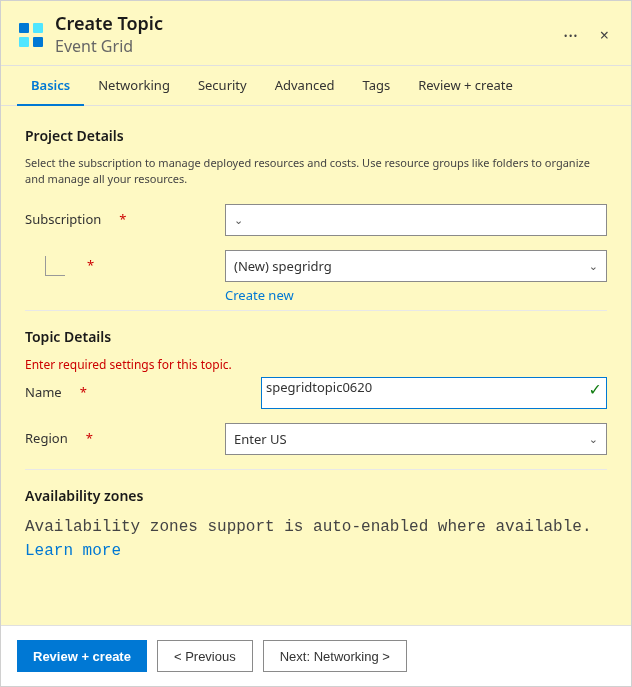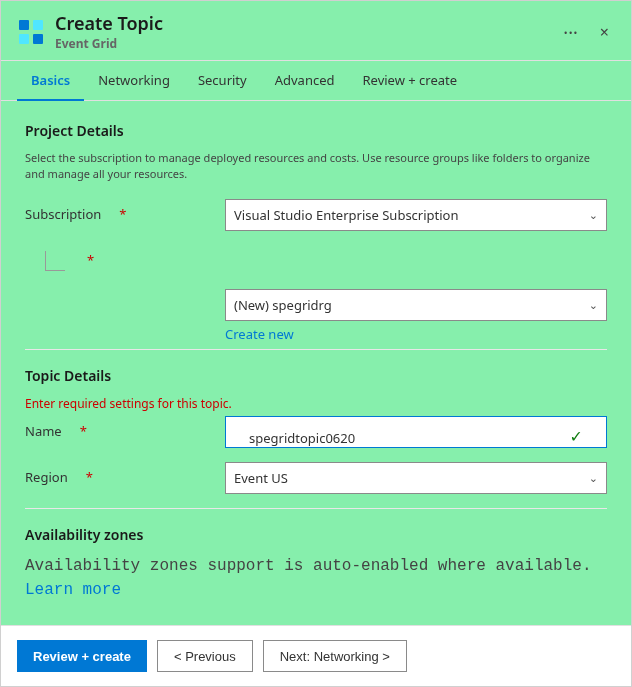--- a/index.html
+++ b/index.html
@@ -15,7 +15,7 @@
     .window {
       width: 632px;
       height: 687px;
-      background: #86efac;
+      background: #fef9c3;
       border: 1px solid #d0d0d0;
       box-shadow: 0 4px 20px rgba(0,0,0,0.15);
       display: flex;

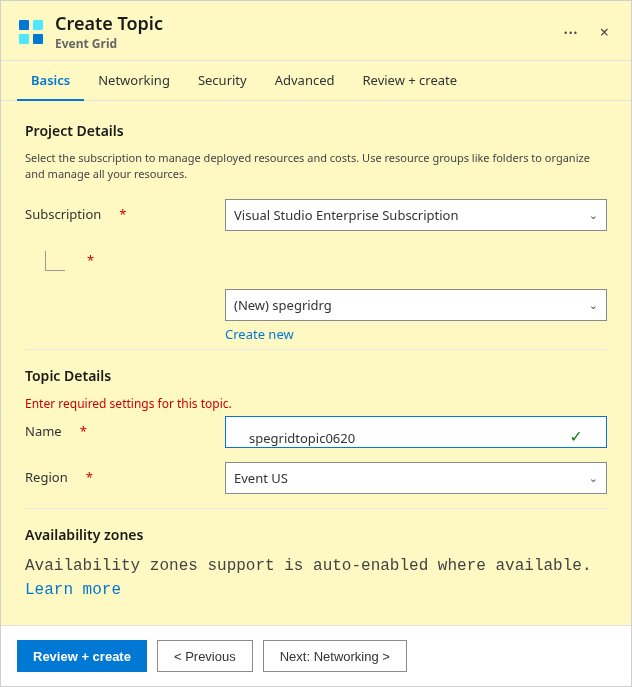--- a/index.html
+++ b/index.html
@@ -46,9 +46,8 @@
       line-height: 1.2;
     }
     .window-subtitle {
-      font-size: 12px;
+      font-size: 16px;
       color: #666;
-      font-weight: bold;
     }
     .header-actions {
       display: flex;

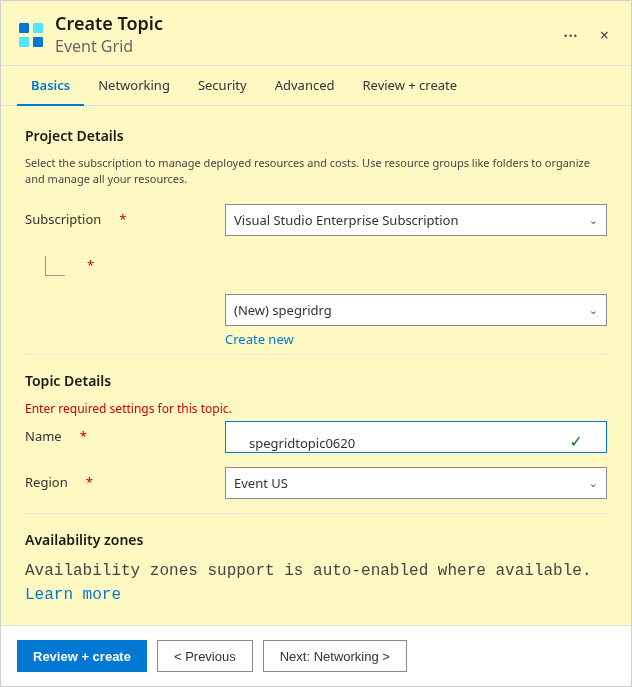--- a/index.html
+++ b/index.html
@@ -288,6 +288,9 @@
       <span>Advanced</span>
     </div>
     <div class="tab">
+      <span>Tags</span>
+    </div>
+    <div class="tab">
       <span>Review + create</span>
     </div>
   </div>

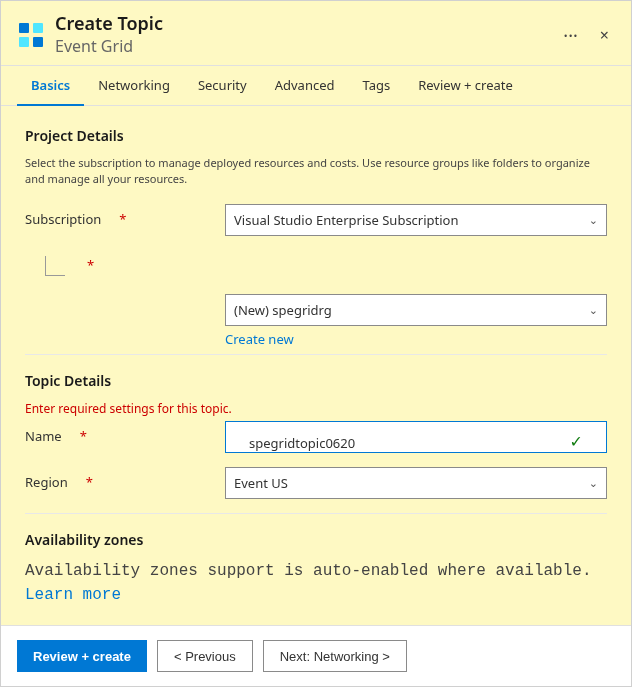--- a/index.html
+++ b/index.html
@@ -310,7 +310,6 @@
         </div>
         <div class="form-control-col">
           <div class="select-control">
-            <span>Visual Studio Enterprise Subscription</span>
             <span class="chevron">⌄</span>
           </div>
         </div>

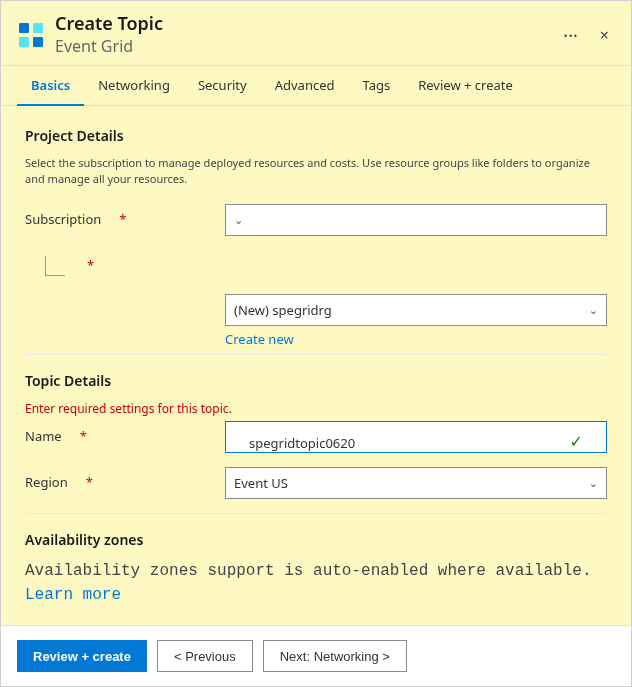--- a/index.html
+++ b/index.html
@@ -196,7 +196,6 @@
     }
     .rg-control-col {
       flex: 1;
-      margin-top: 44px;
     }
     .divider {
       height: 1px;

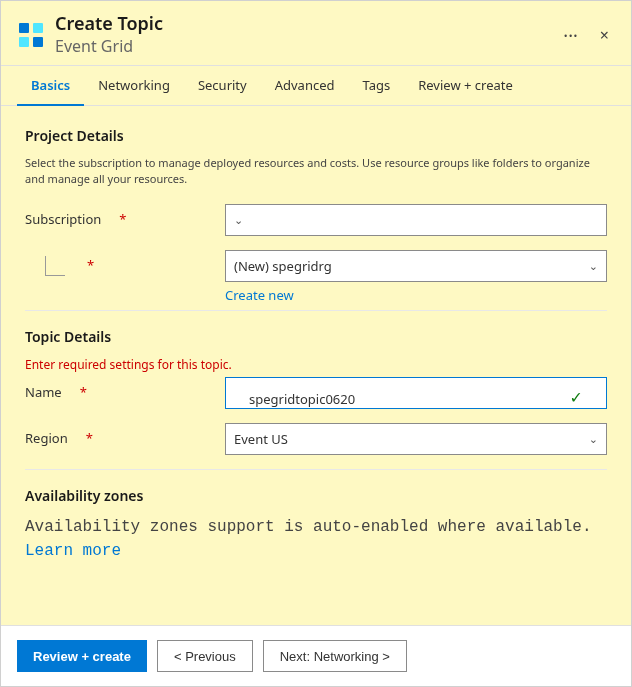--- a/index.html
+++ b/index.html
@@ -152,10 +152,11 @@
     .input-valid {
       border: 1px solid #0078d4;
       display: flex;
-      align-items: flex-end;
+      align-items: flex-start;
       justify-content: space-between;
-      padding: 0 23px;
+      padding: 0 4px;
       height: 32px;
+      margin-left: 36px;
     }
     .checkmark-green {
       color: #107c10;

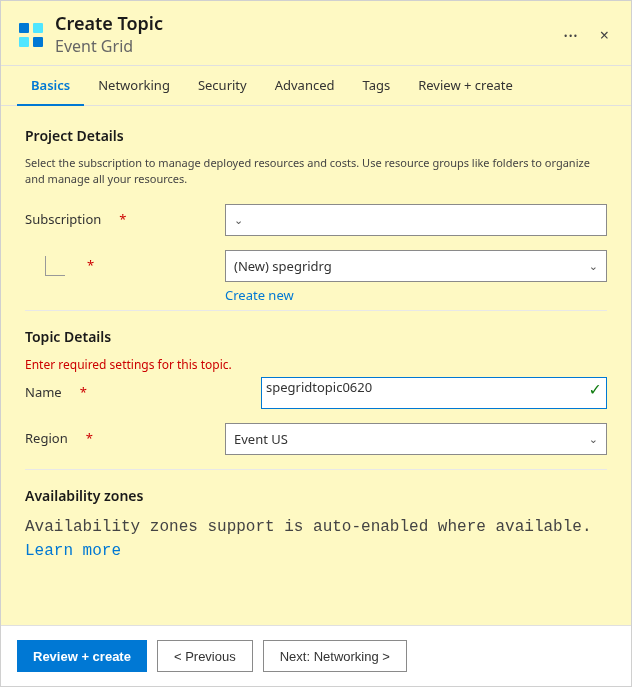--- a/index.html
+++ b/index.html
@@ -364,7 +364,7 @@
         </div>
         <div class="form-control-col">
           <div class="select-control">
-            <span>Event US</span>
+            <span>Enter US</span>
             <span class="chevron">⌄</span>
           </div>
         </div>

